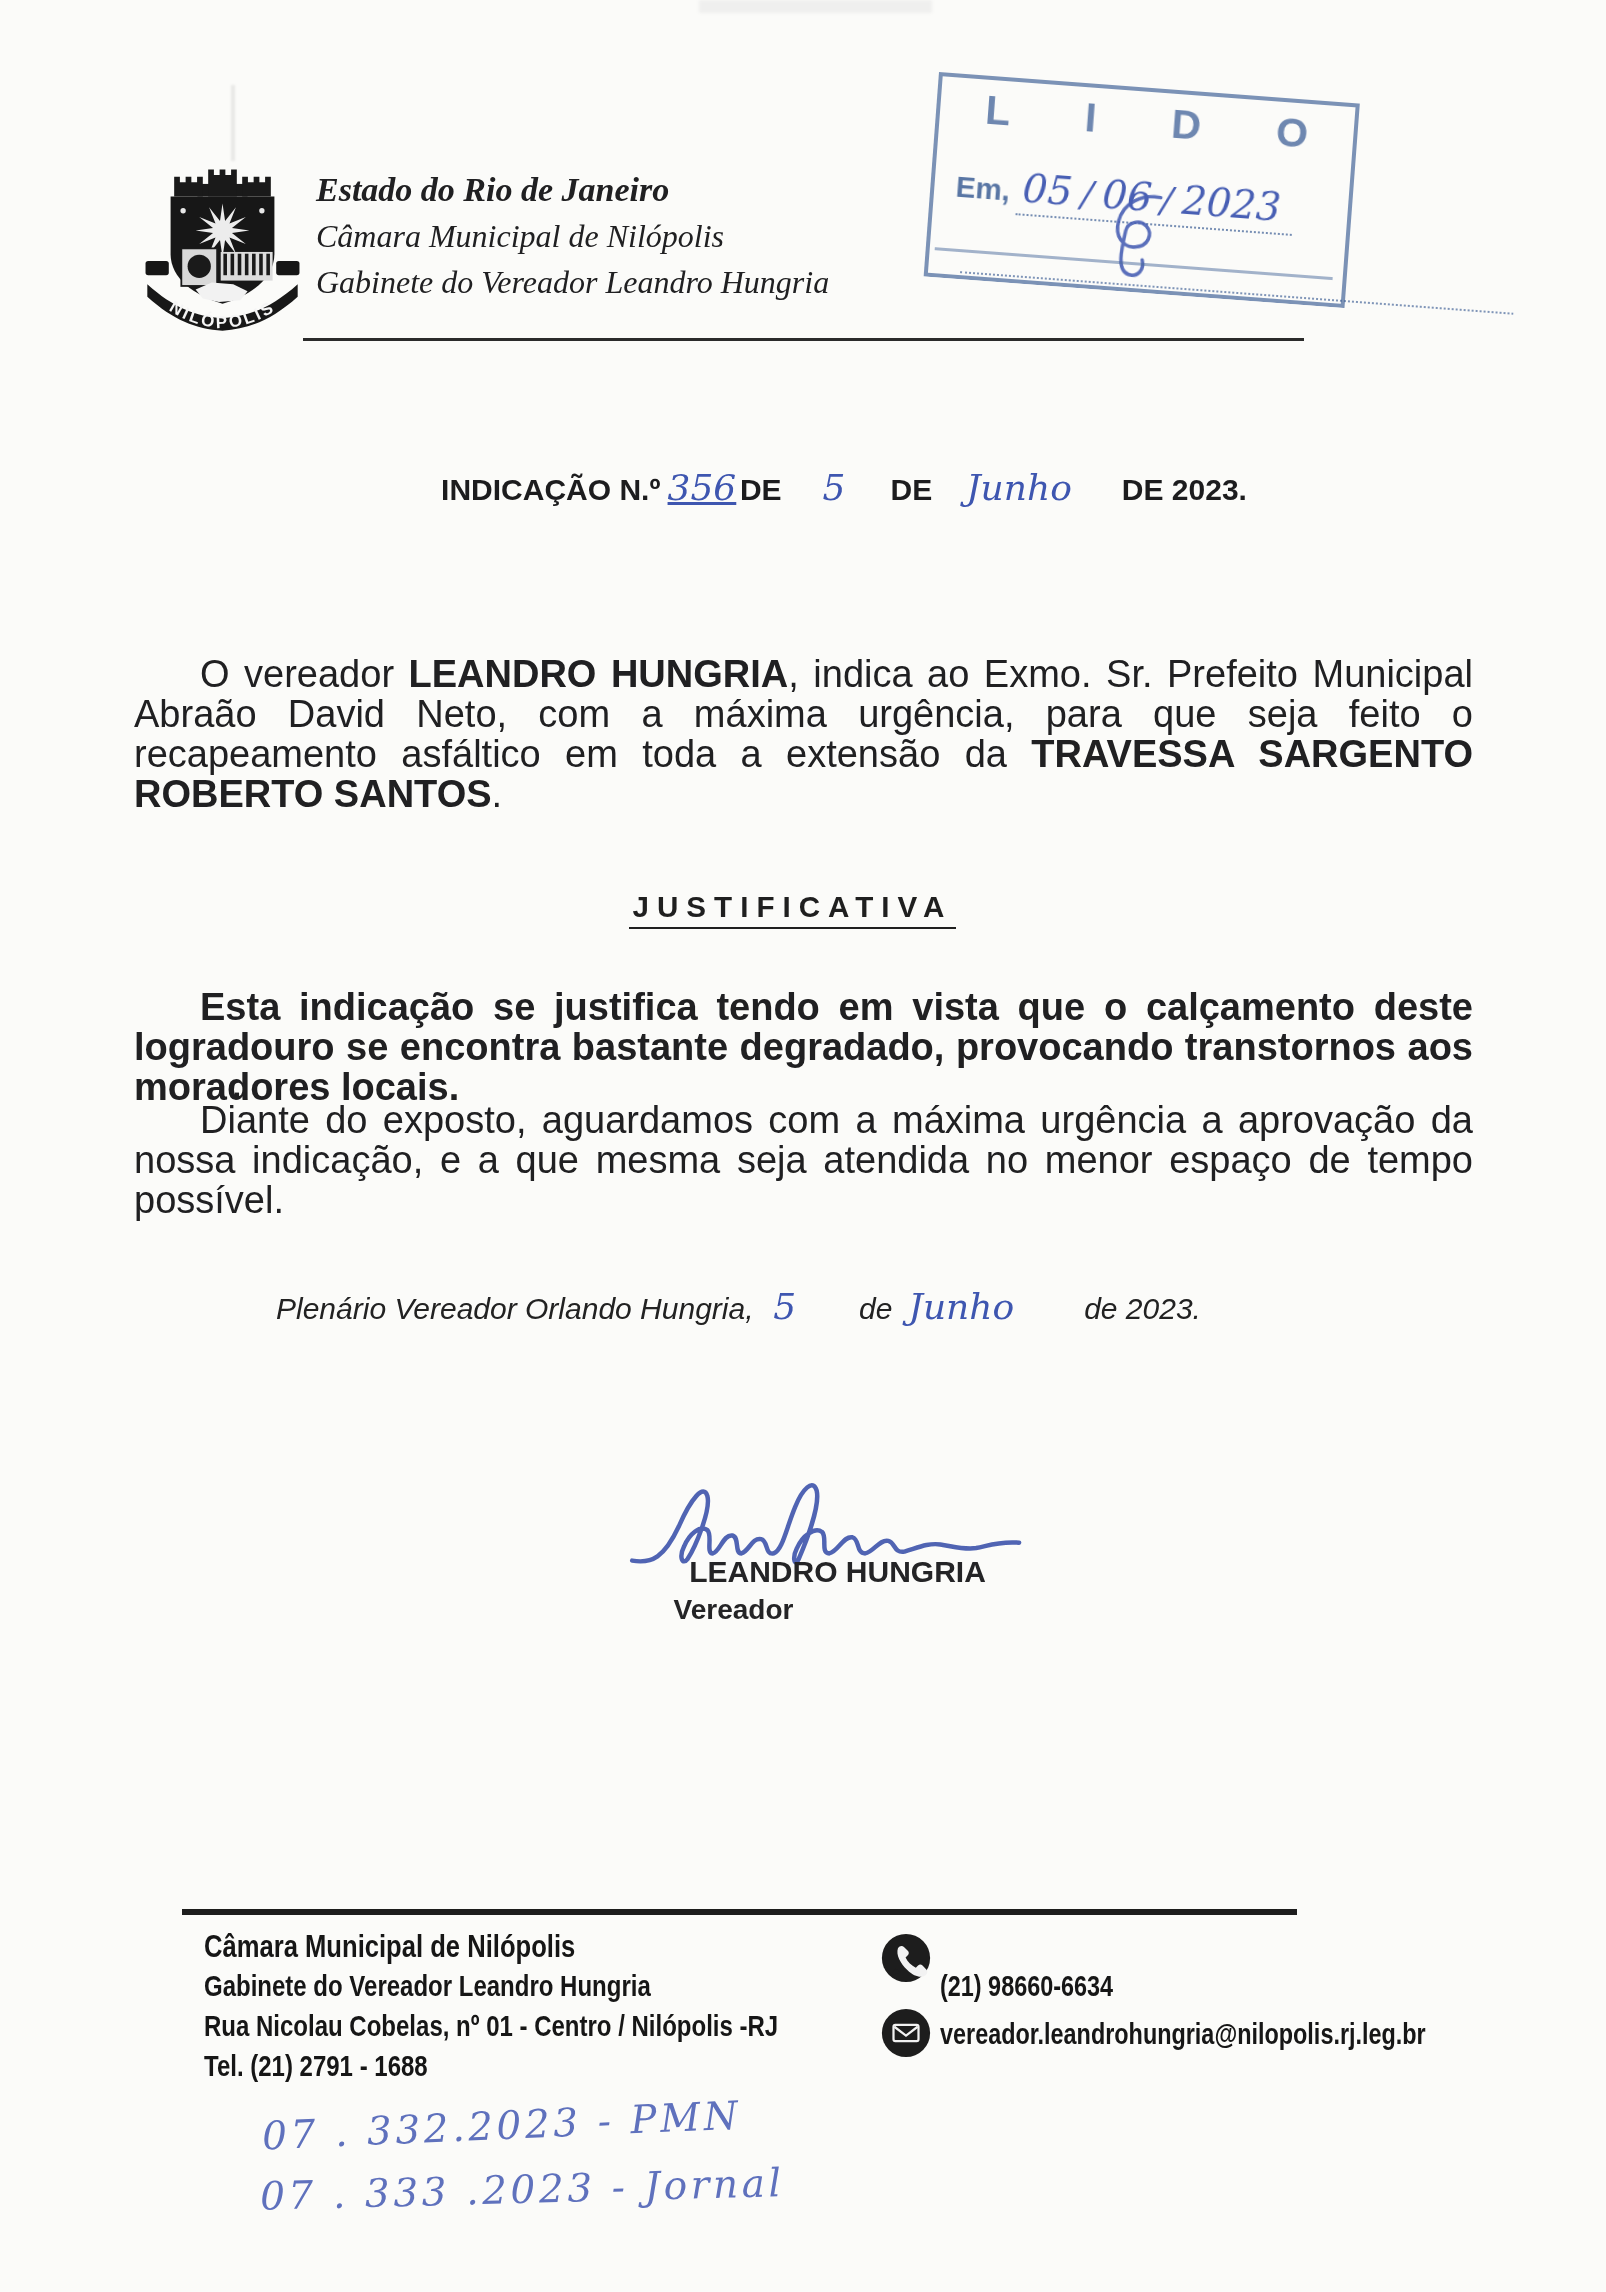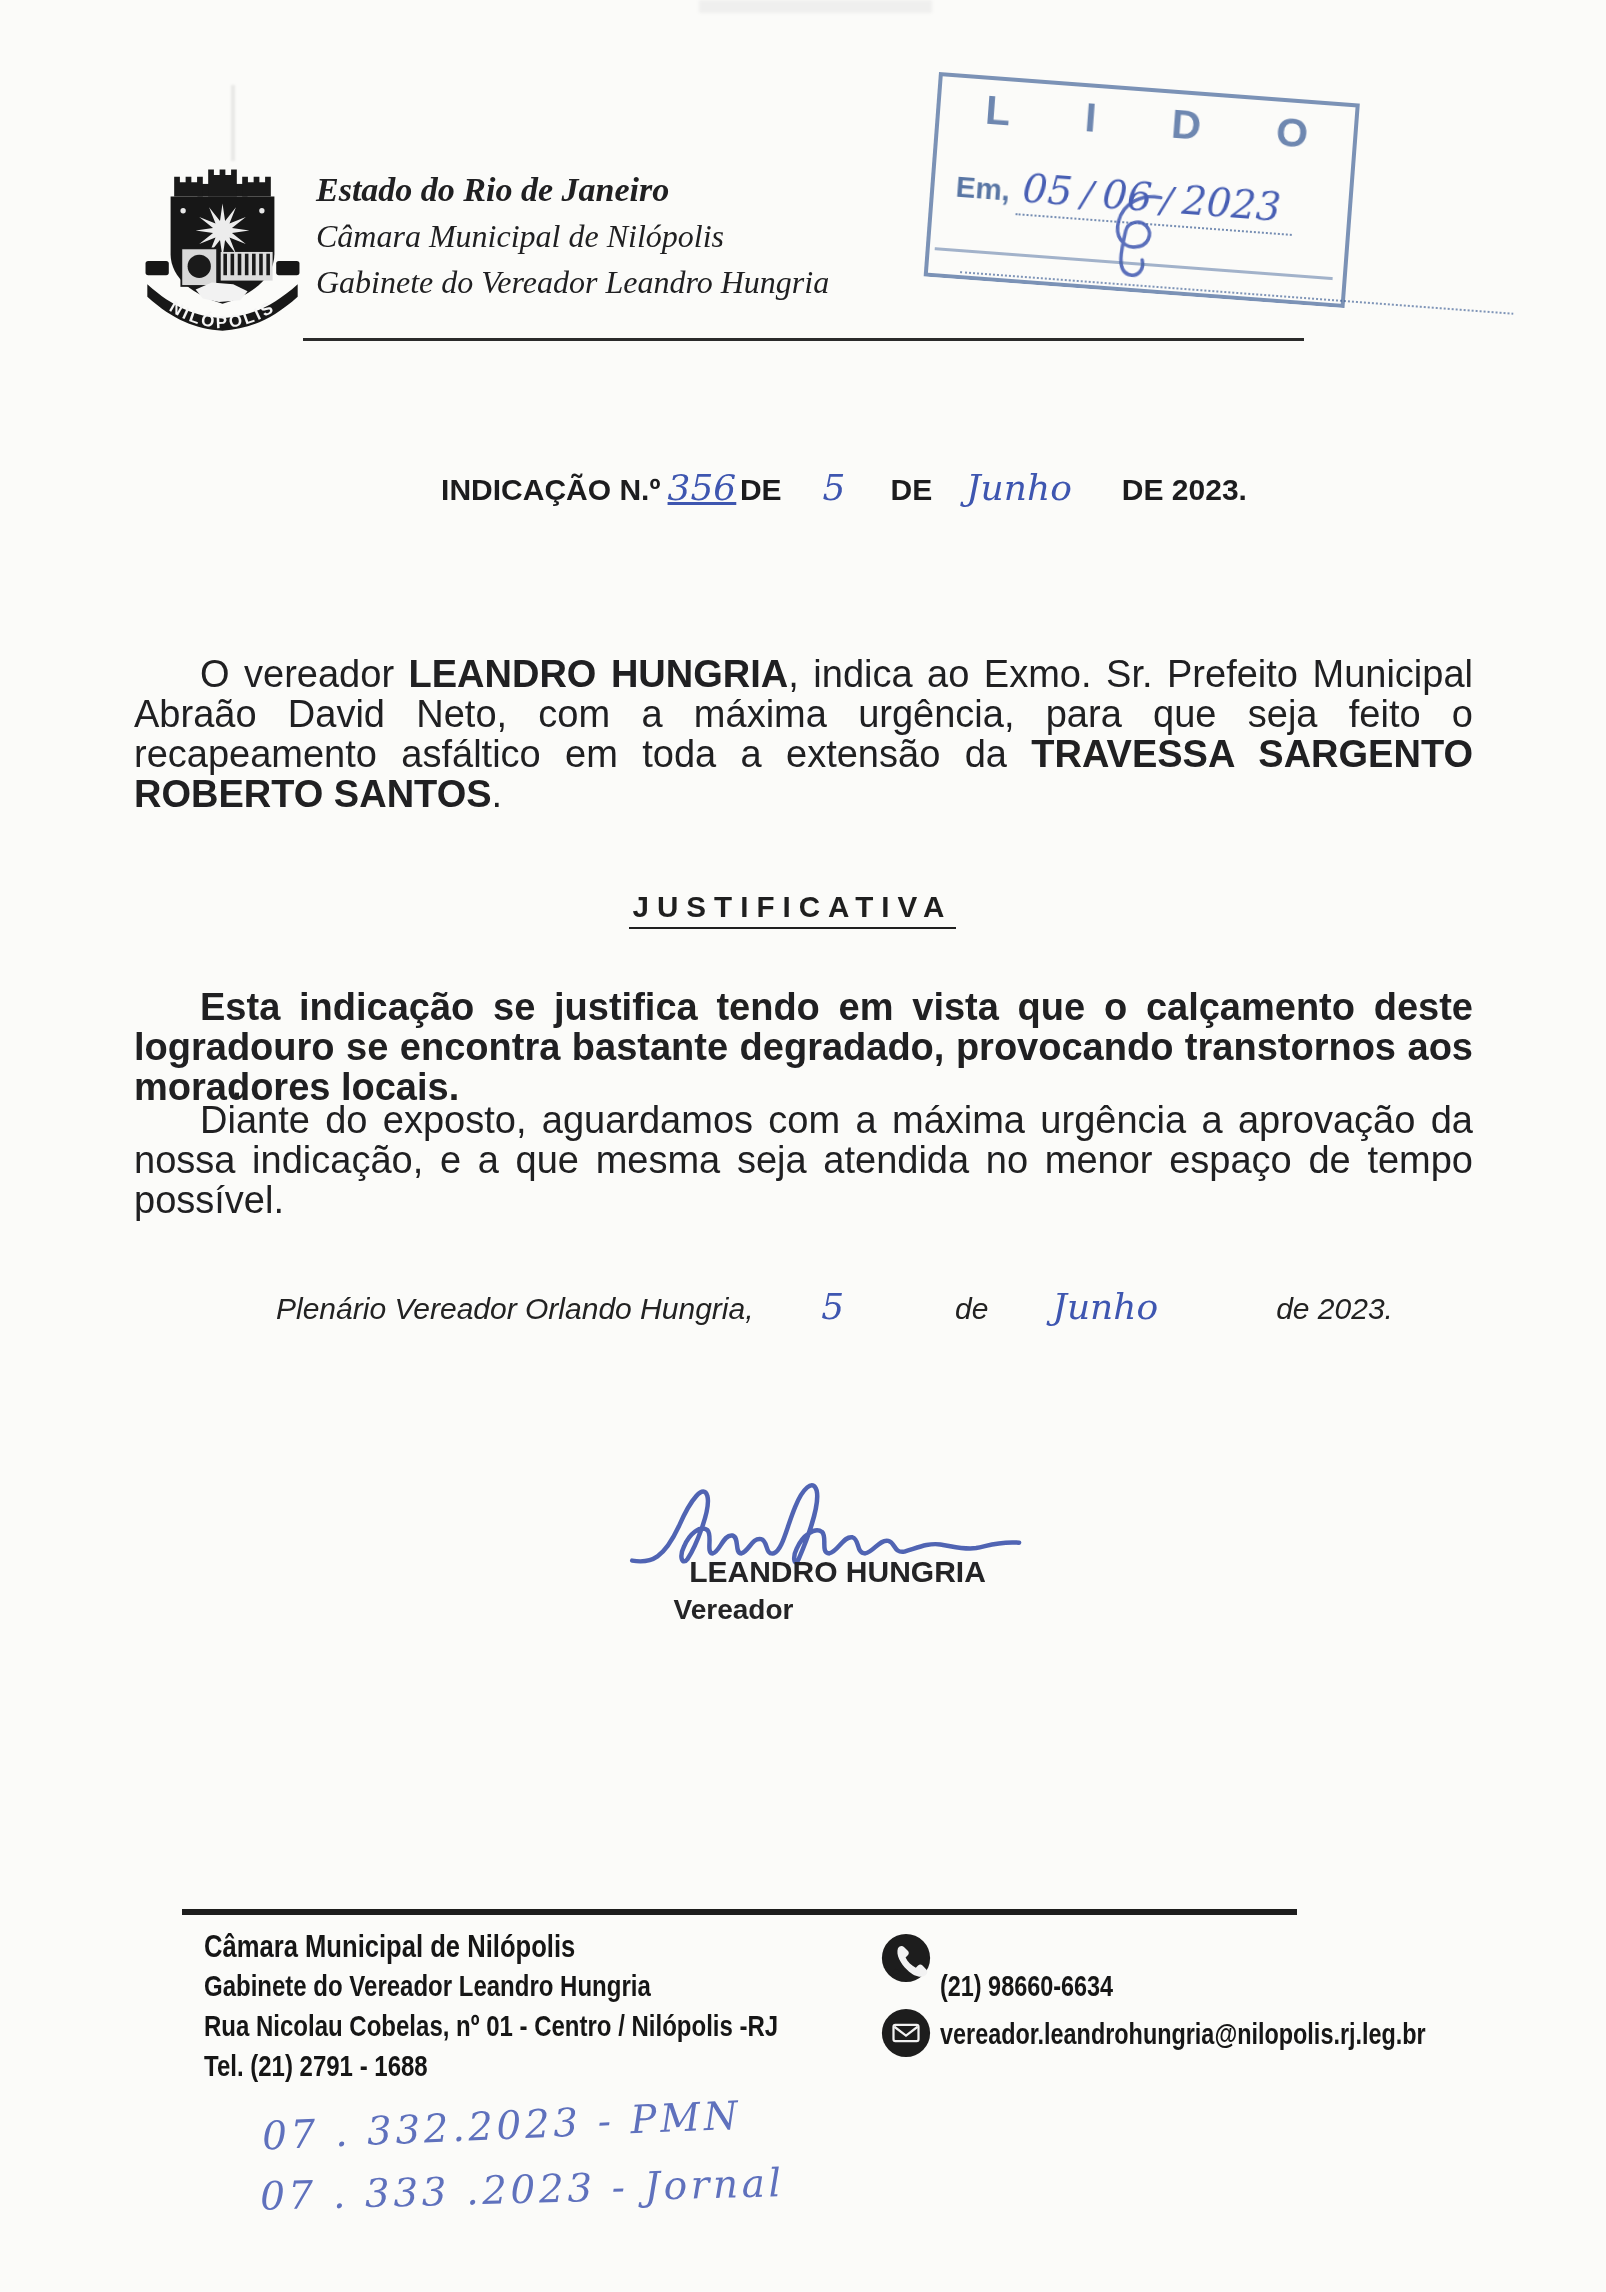--- a/index.html
+++ b/index.html
@@ -74,7 +74,7 @@
 
   
   .plenary{position:absolute;left:276px;top:1286px;display:flex;align-items:baseline;
-    font-size:30px;font-style:italic;color:#222;gap:48px;}
+    font-size:30px;font-style:italic;color:#222;}
   .plenary .hand{font-size:36px;font-style:italic;}
   .pl-day{margin-left:19.7px;}
   .pl-de1{margin-left:63px;}

